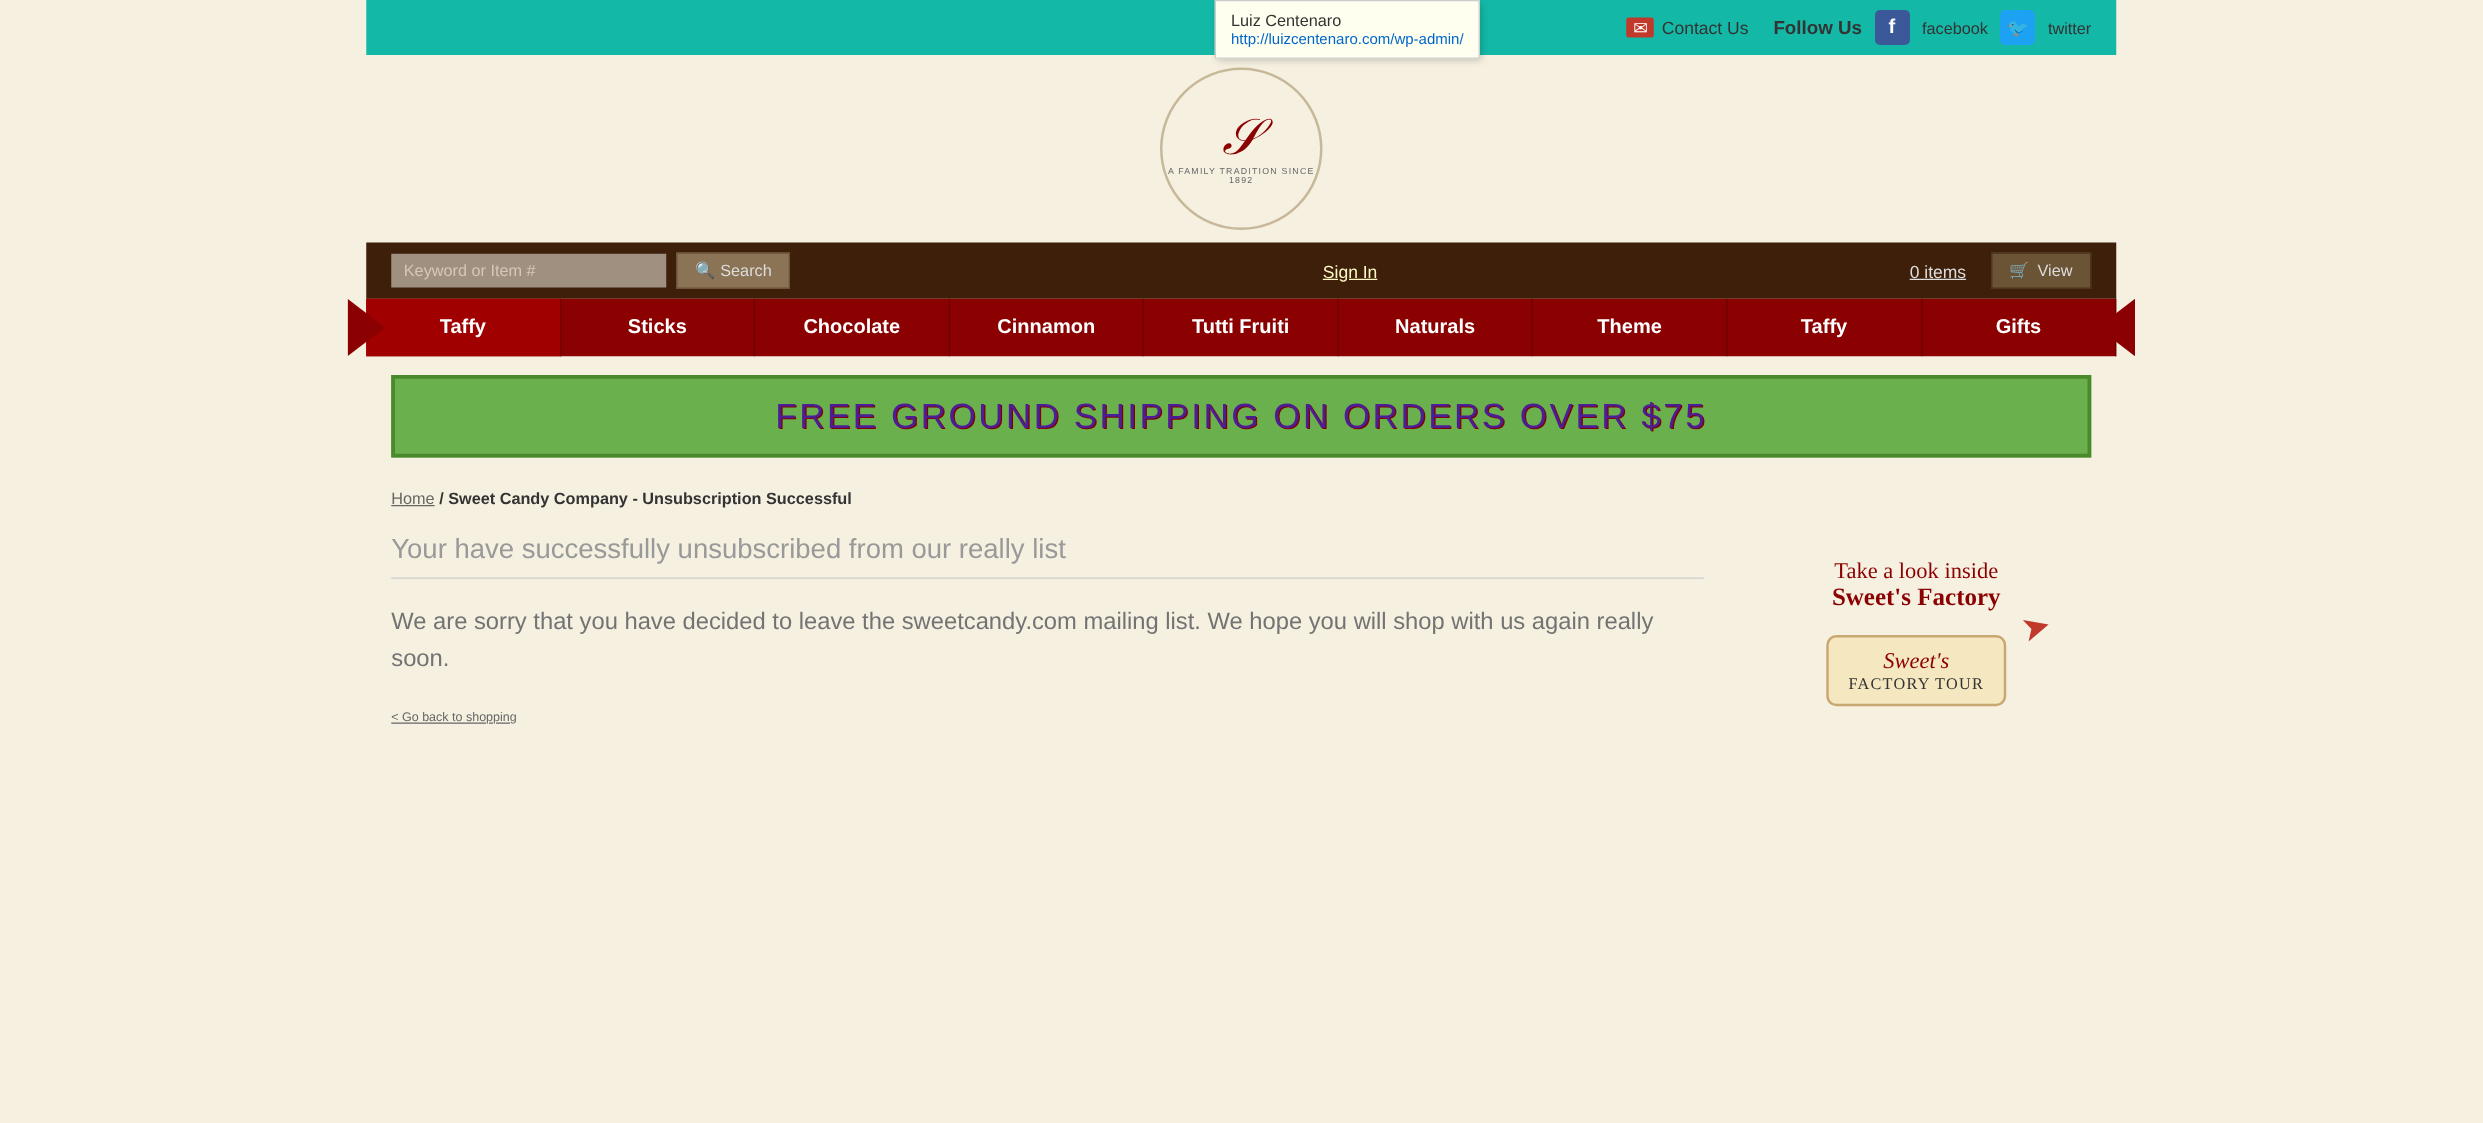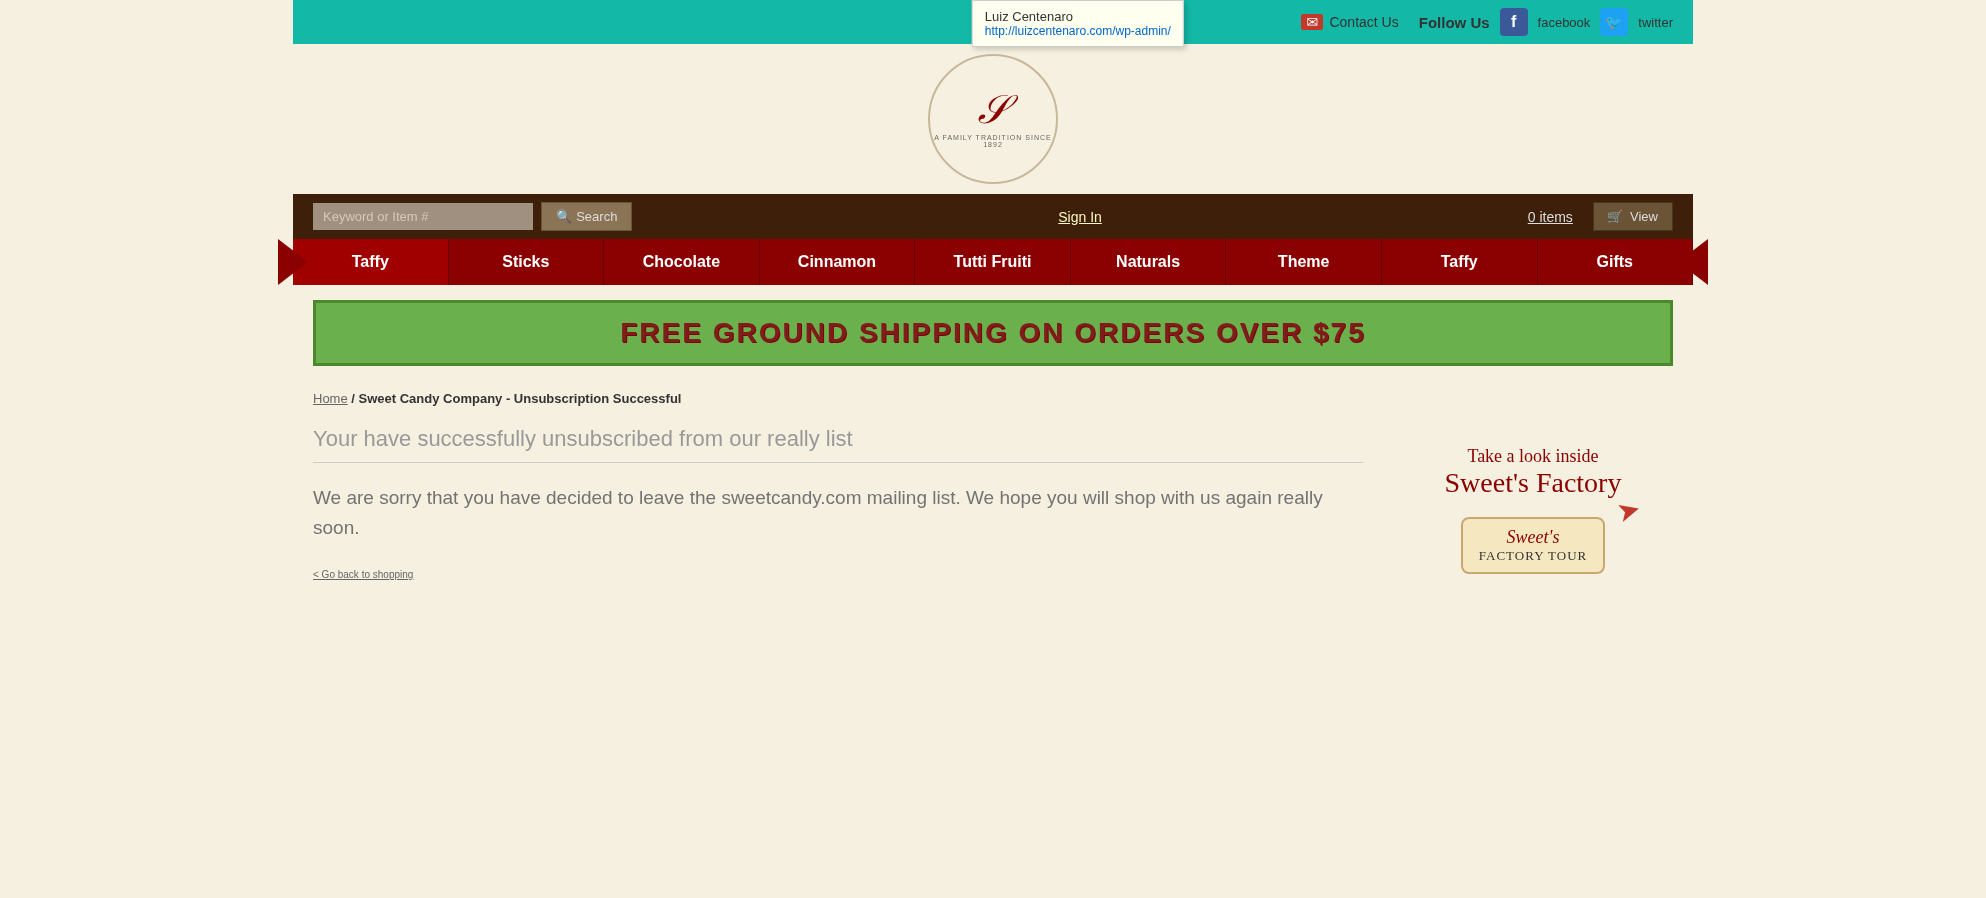--- a/index.html
+++ b/index.html
@@ -246,9 +246,9 @@
     }
 
     .shipping-text {
-      color: #7f1d1d;
+      color: #4c1d95;
       font-size: 28px;
-      font-weight: 700;
+      font-weight: 400;
       letter-spacing: 2px;
       text-shadow: 1px 1px 0 #800000;
       font-family: Impact, Arial, sans-serif;

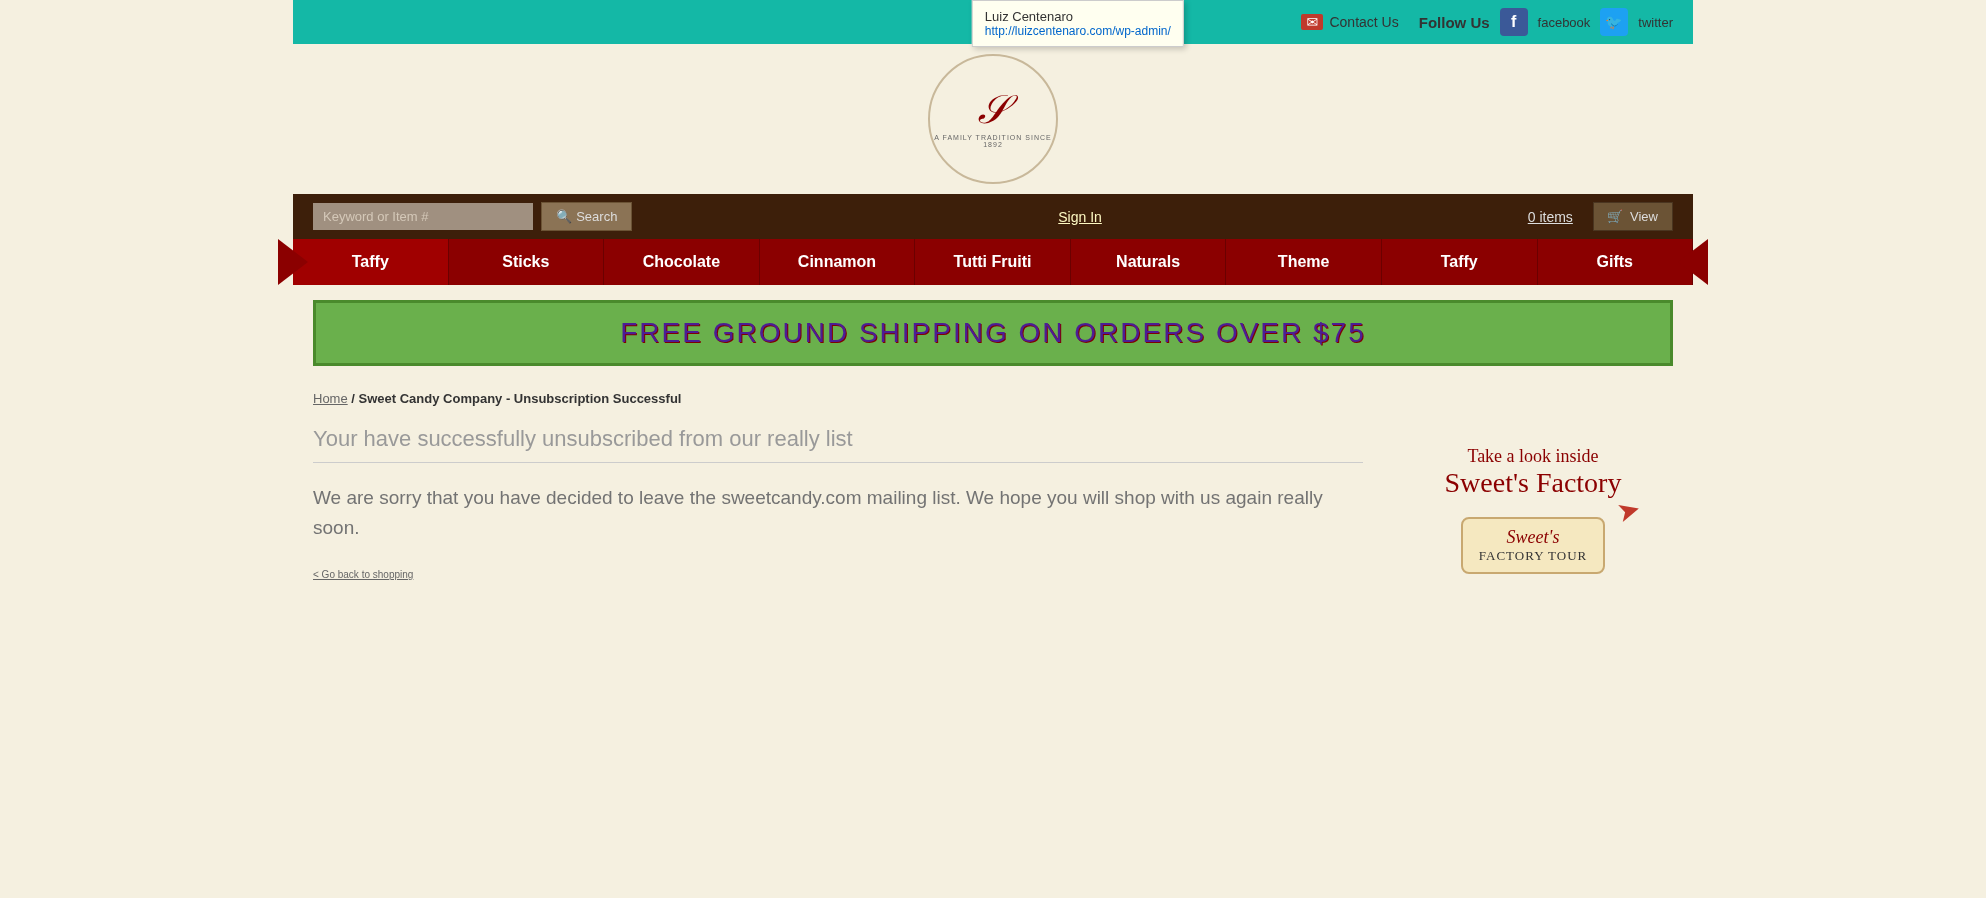--- a/index.html
+++ b/index.html
@@ -322,8 +322,8 @@
     }
 
     .factory-promo-bold {
-      font-size: 28px;
-      font-weight: normal;
+      font-size: 20px;
+      font-weight: bold;
     }
 
     .factory-badge {

